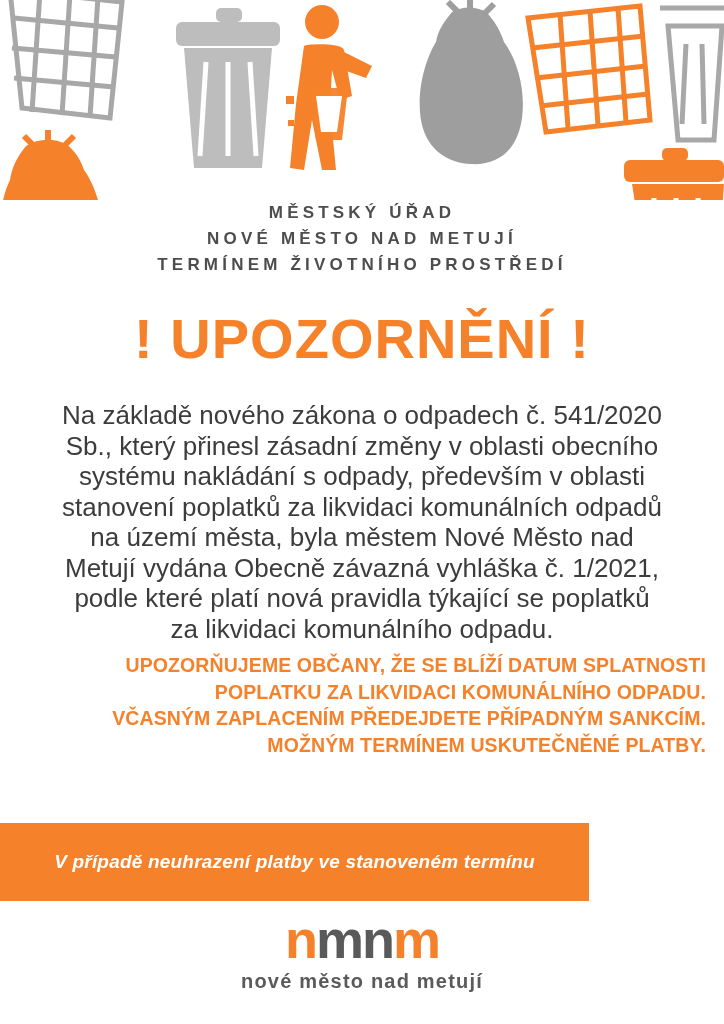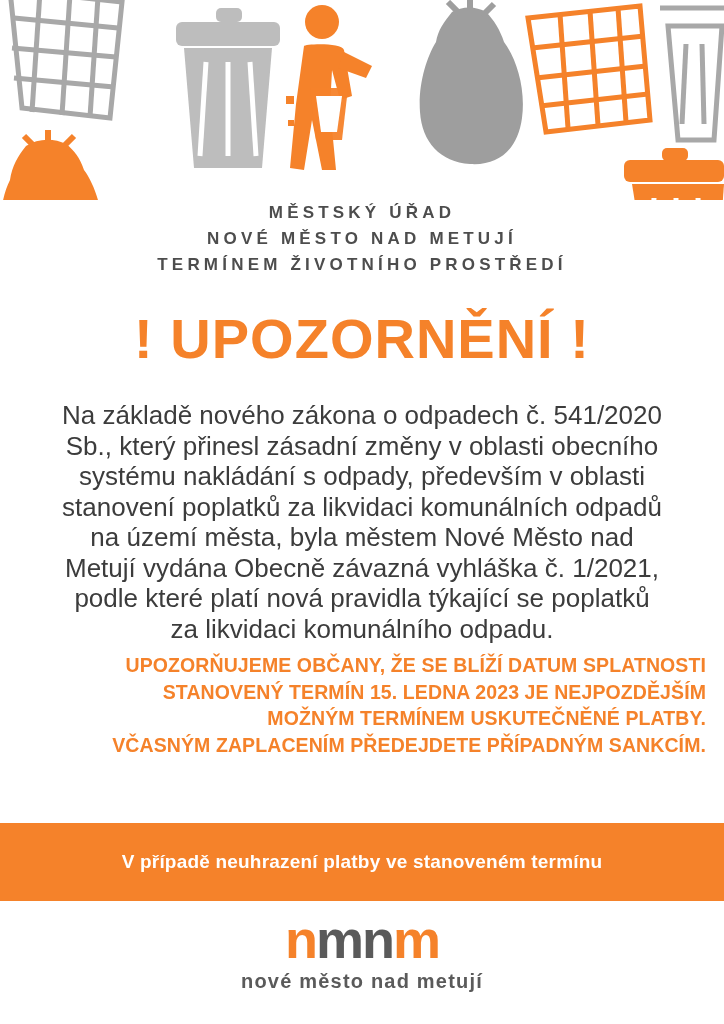--- a/index.html
+++ b/index.html
@@ -228,6 +228,7 @@
 
   <div class="warn-text">
     <div>UPOZORŇUJEME OBČANY, ŽE SE BLÍŽÍ DATUM SPLATNOSTI</div>
+    <div>POPLATKU ZA LIKVIDACI KOMUNÁLNÍHO ODPADU.</div>
     <div>STANOVENÝ TERMÍN 15. LEDNA 2023 JE NEJPOZDĚJŠÍM</div>
     <div>MOŽNÝM TERMÍNEM USKUTEČNĚNÉ PLATBY.</div>
     <div>VČASNÝM ZAPLACENÍM PŘEDEJDETE PŘÍPADNÝM SANKCÍM.</div>

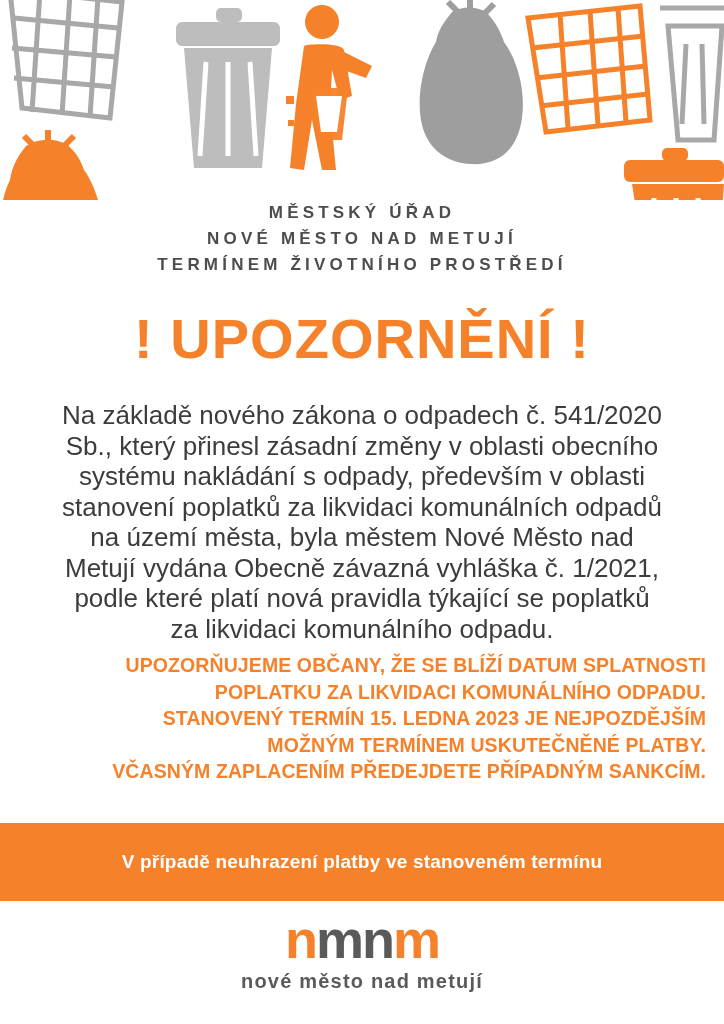--- a/index.html
+++ b/index.html
@@ -229,7 +229,6 @@
   <div class="warn-text">
     <div>UPOZORŇUJEME OBČANY, ŽE SE BLÍŽÍ DATUM SPLATNOSTI</div>
     <div>POPLATKU ZA LIKVIDACI KOMUNÁLNÍHO ODPADU.</div>
-    <div>STANOVENÝ TERMÍN 15. LEDNA 2023 JE NEJPOZDĚJŠÍM</div>
     <div>MOŽNÝM TERMÍNEM USKUTEČNĚNÉ PLATBY.</div>
     <div>VČASNÝM ZAPLACENÍM PŘEDEJDETE PŘÍPADNÝM SANKCÍM.</div>
   </div>

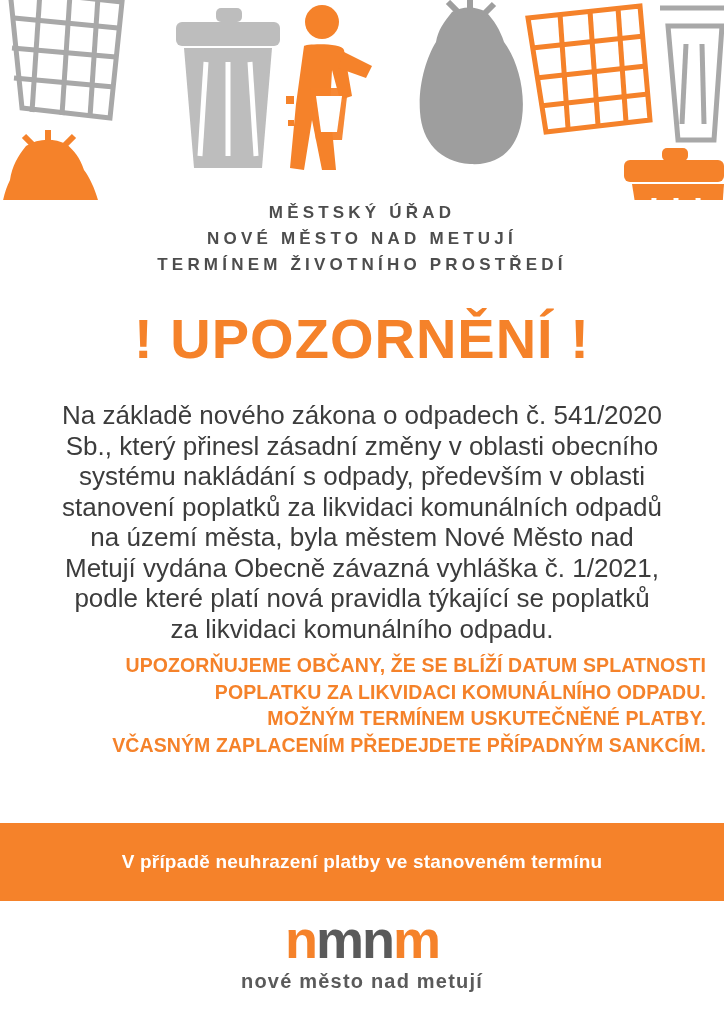--- a/index.html
+++ b/index.html
@@ -229,8 +229,8 @@
   <div class="warn-text">
     <div>UPOZORŇUJEME OBČANY, ŽE SE BLÍŽÍ DATUM SPLATNOSTI</div>
     <div>POPLATKU ZA LIKVIDACI KOMUNÁLNÍHO ODPADU.</div>
+    <div>VČASNÝM ZAPLACENÍM PŘEDEJDETE PŘÍPADNÝM SANKCÍM.</div>
     <div>MOŽNÝM TERMÍNEM USKUTEČNĚNÉ PLATBY.</div>
-    <div>VČASNÝM ZAPLACENÍM PŘEDEJDETE PŘÍPADNÝM SANKCÍM.</div>
   </div>
 
   <div class="orange-band">

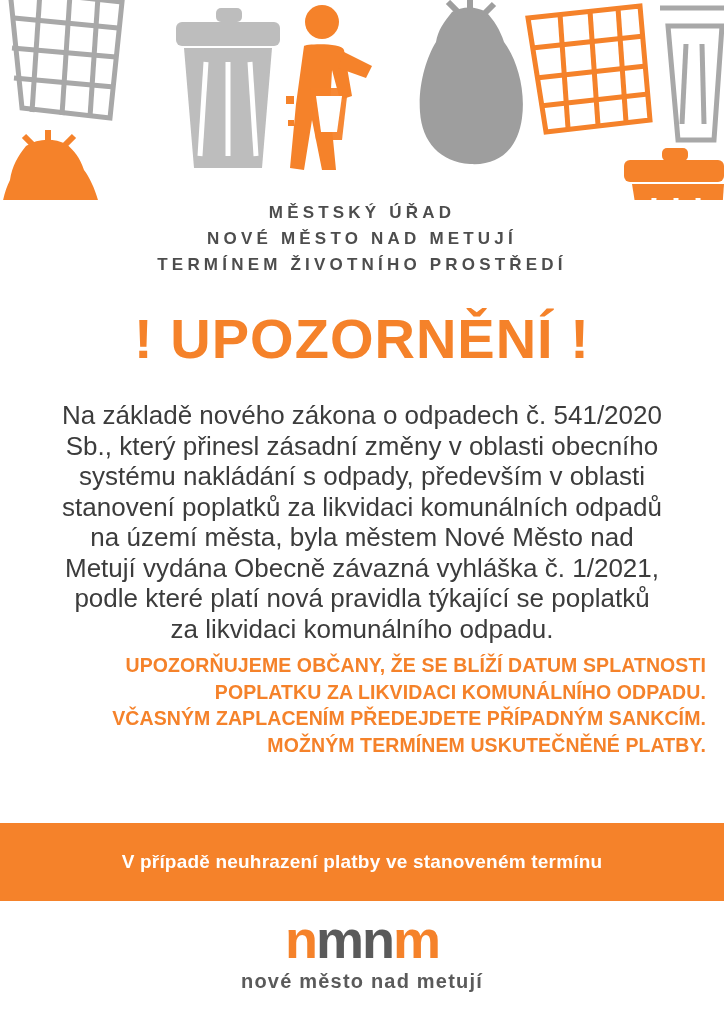--- a/index.html
+++ b/index.html
@@ -91,13 +91,14 @@
     position: absolute;
     top: 823px;
     left: 0;
-    width: 724px;
+    width: 589px;
     height: 78px;
     background: #F5822A;
     display: flex;
     flex-direction: column;
     align-items: center;
     justify-content: center;
+    font-style: italic;
   }
   .orange-band-line {
     color: #ffffff;

